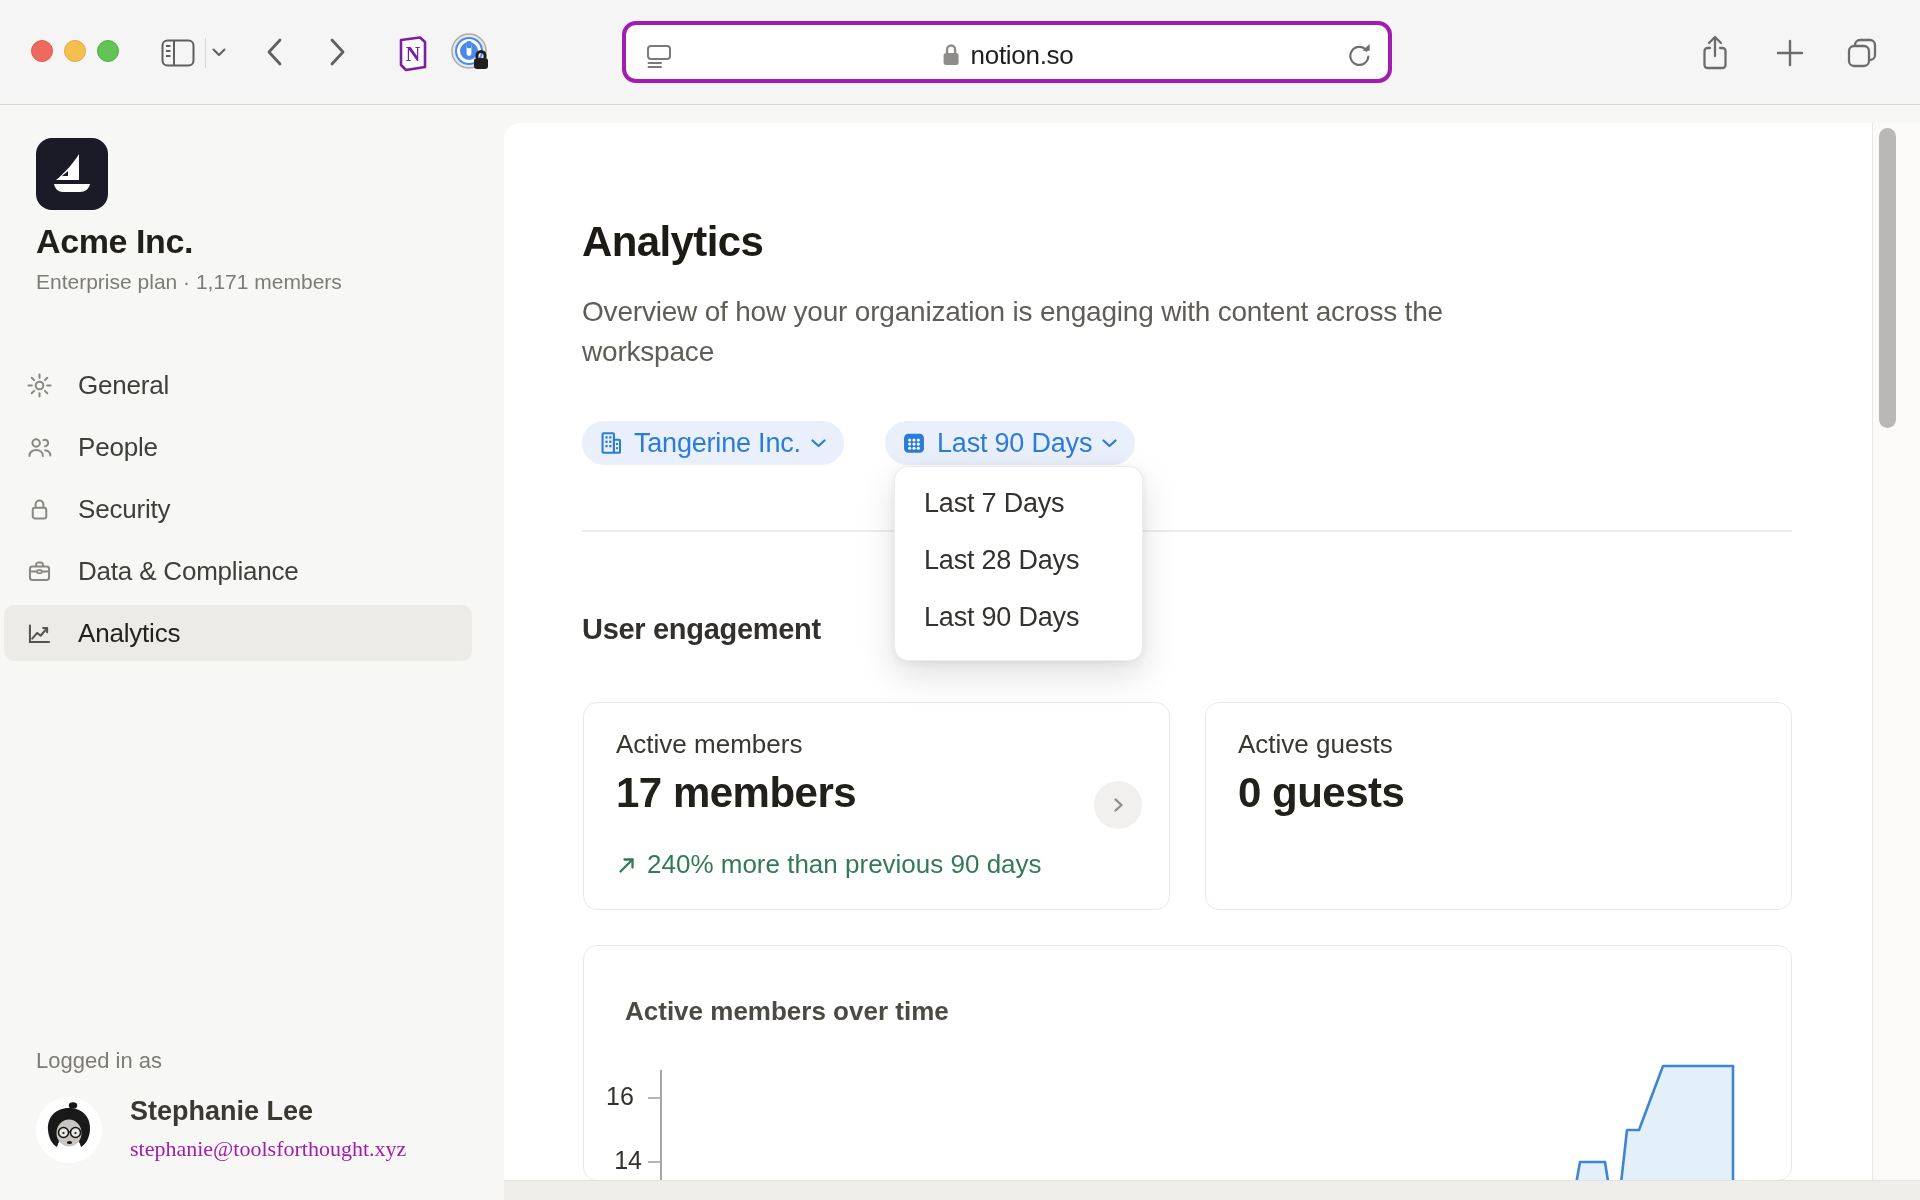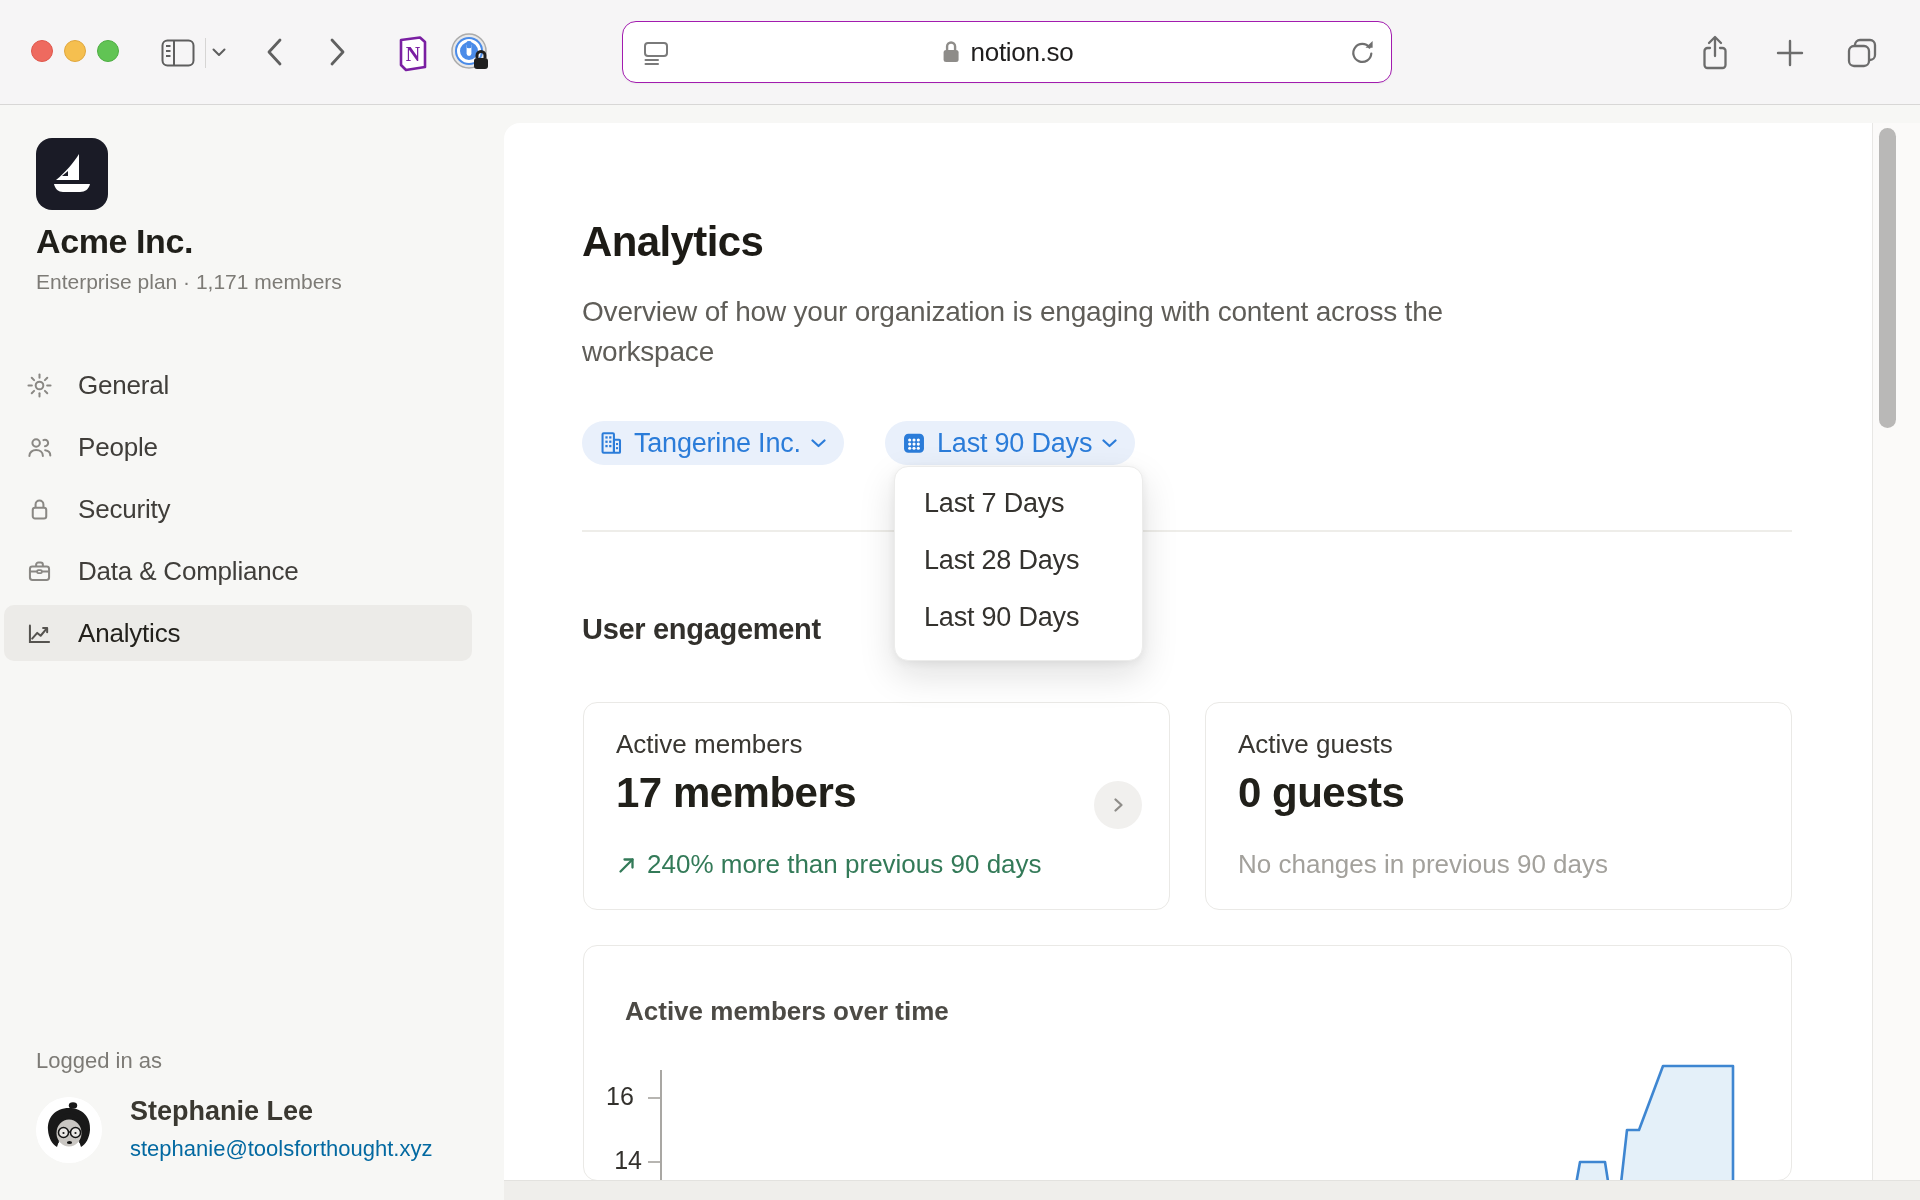--- a/index.html
+++ b/index.html
@@ -18,7 +18,7 @@
   .vsep { position:absolute; left:205px; top:38px; width:1px; height:30px; background:#d6d5d4; }
 
   #urlbar { position:absolute; left:622px; top:21px; width:770px; height:62px;
-            background:#ffffff; border:1px solid #a21caf; border-radius:14px;
+            background:#ffffff; border:4px solid #a21caf; border-radius:14px;
             box-shadow:0 1px 2px rgba(0,0,0,.04); }
   #url-center { position:absolute; left:50%; top:0; height:60px; transform:translateX(-50%);
                 display:flex; align-items:center; gap:9px; }

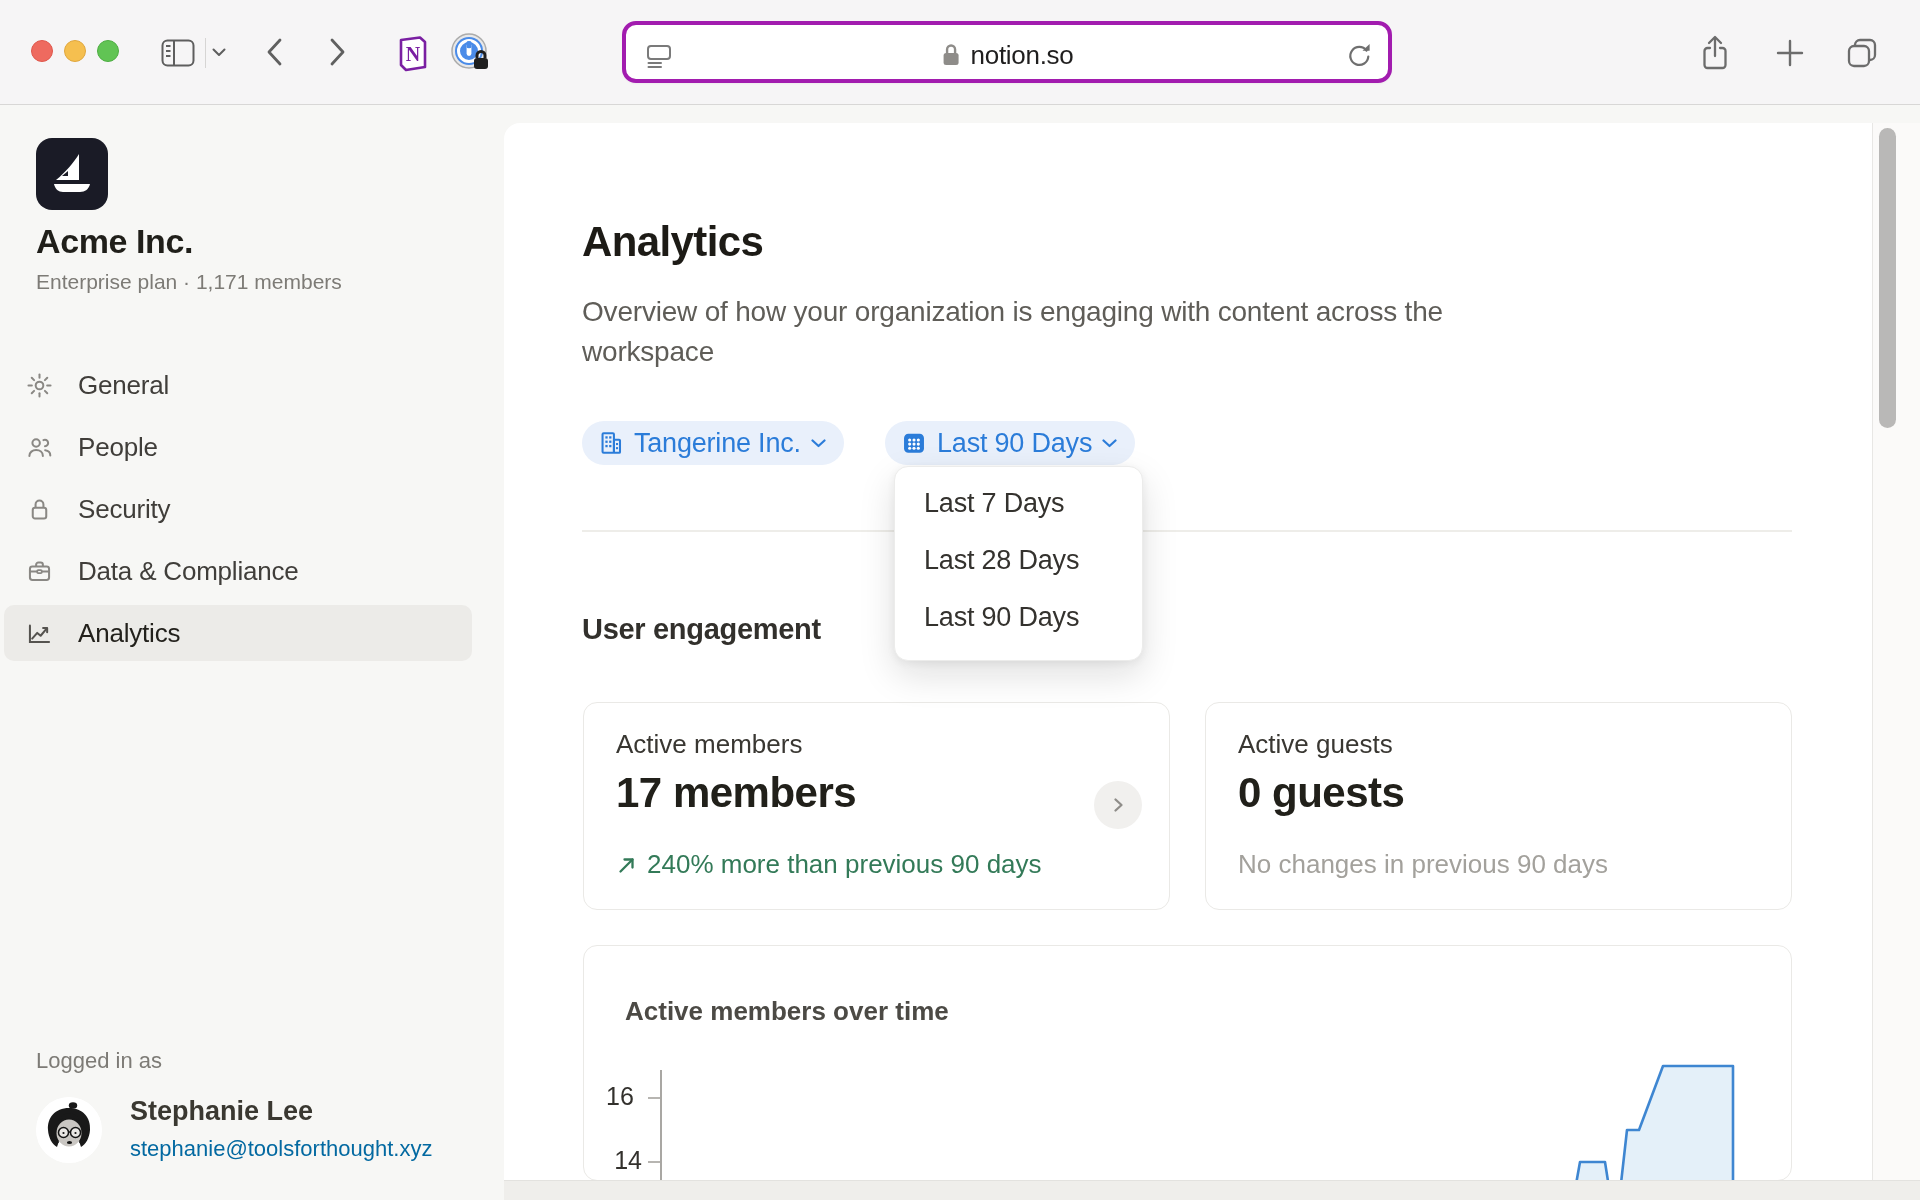--- a/index.html
+++ b/index.html
@@ -358,9 +358,6 @@
   <div class="stat-card" id="card-guests">
     <div class="sc-title">Active guests</div>
     <div class="sc-value">0 guests</div>
-    <div class="sc-delta neutral">
-      <span>No changes in previous 90 days</span>
-    </div>
   </div>
 
   <div id="chart-card"></div>

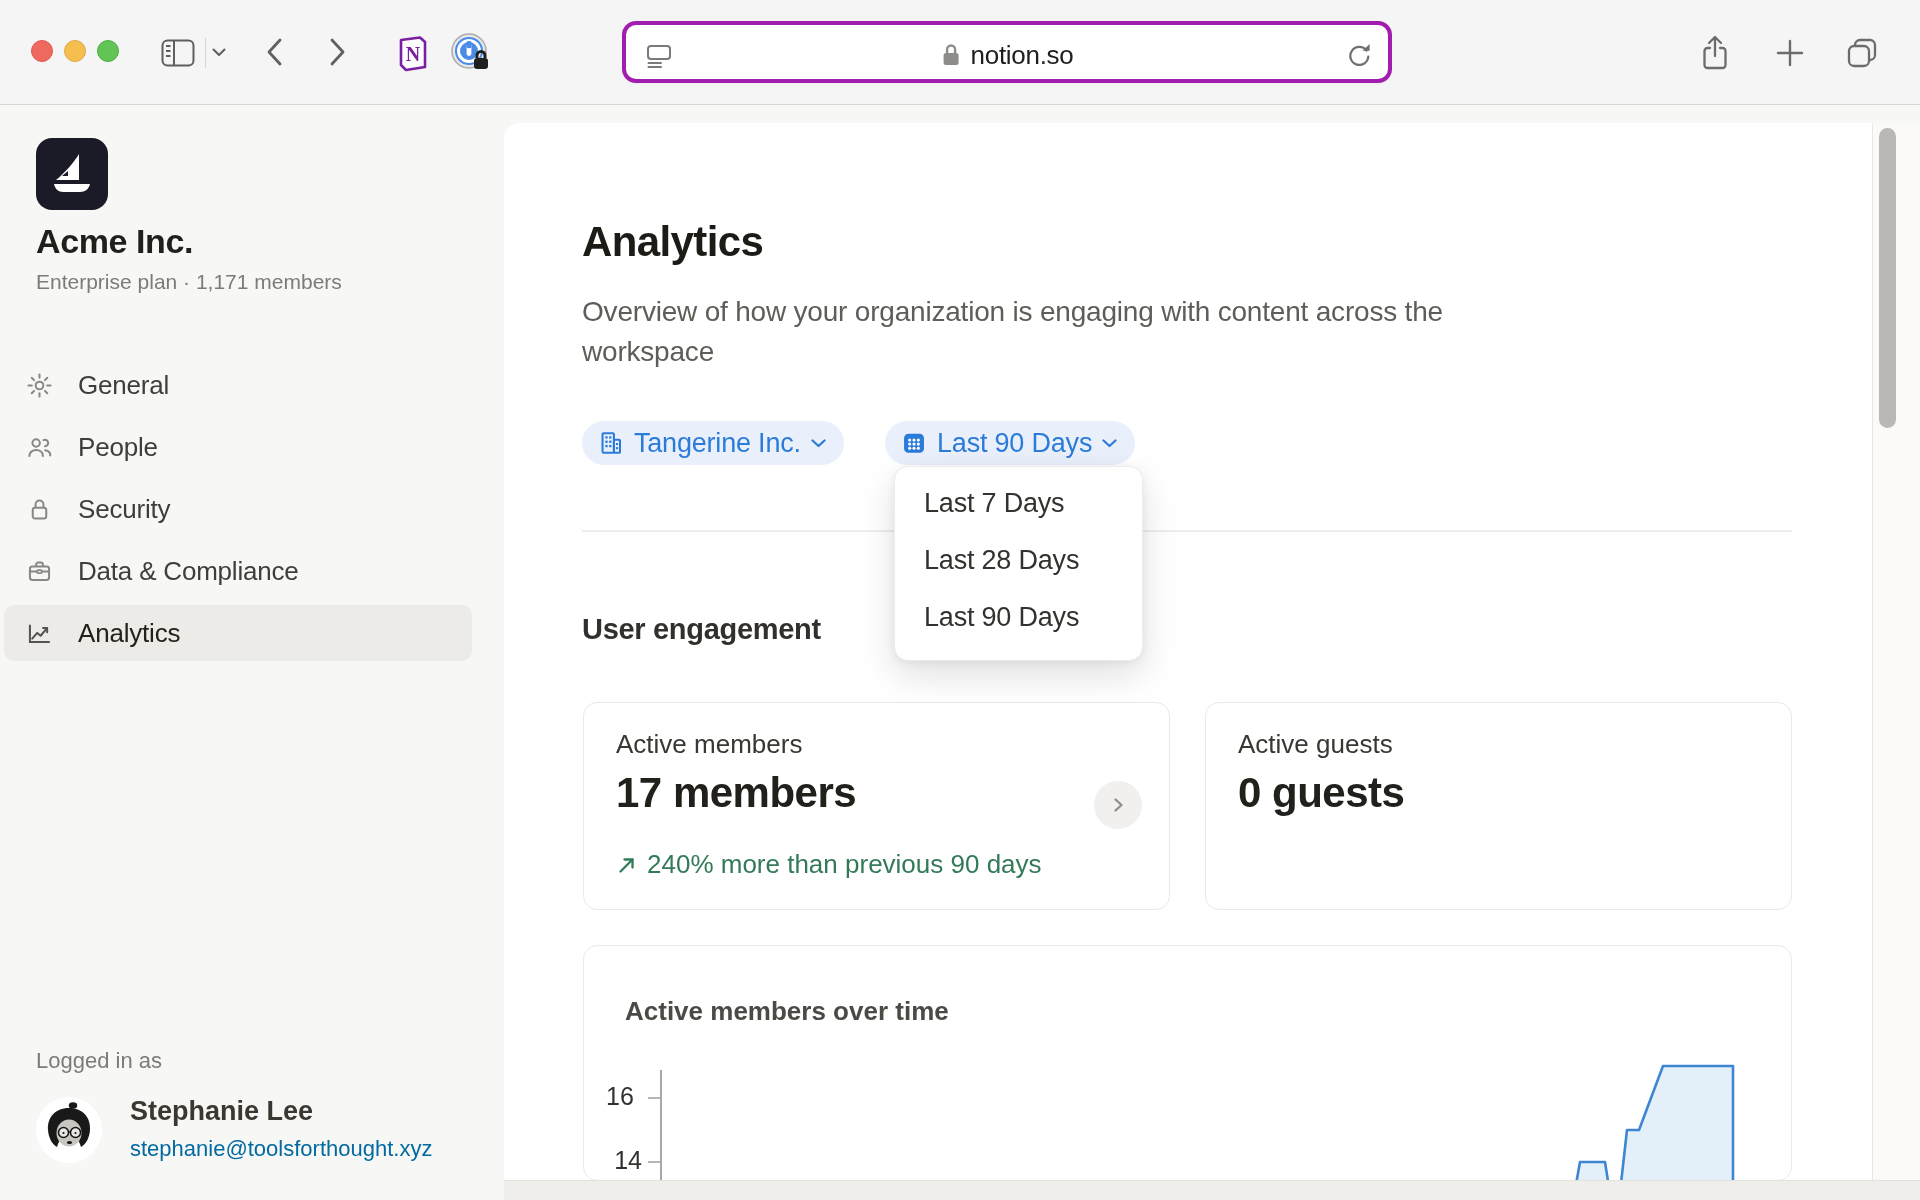--- a/index.html
+++ b/index.html
@@ -39,7 +39,7 @@
   #avatar { position:absolute; left:36px; top:992px; width:66px; height:66px; border-radius:50%;
             background:#ffffff; overflow:hidden; }
   #user-name  { position:absolute; left:130px; top:991px; font-size:27px; font-weight:600; color:#3a3831; }
-  #user-email { position:absolute; left:130px; top:1031px; font-size:22px; color:#0369a1; }
+  #user-email { position:absolute; left:130px; top:1031px; font-size:22px; color:#a21caf;font-family:Liberation Serif, serif; }
 
   
   #content { position:absolute; left:504px; top:123px; width:1368px; height:1058px;

